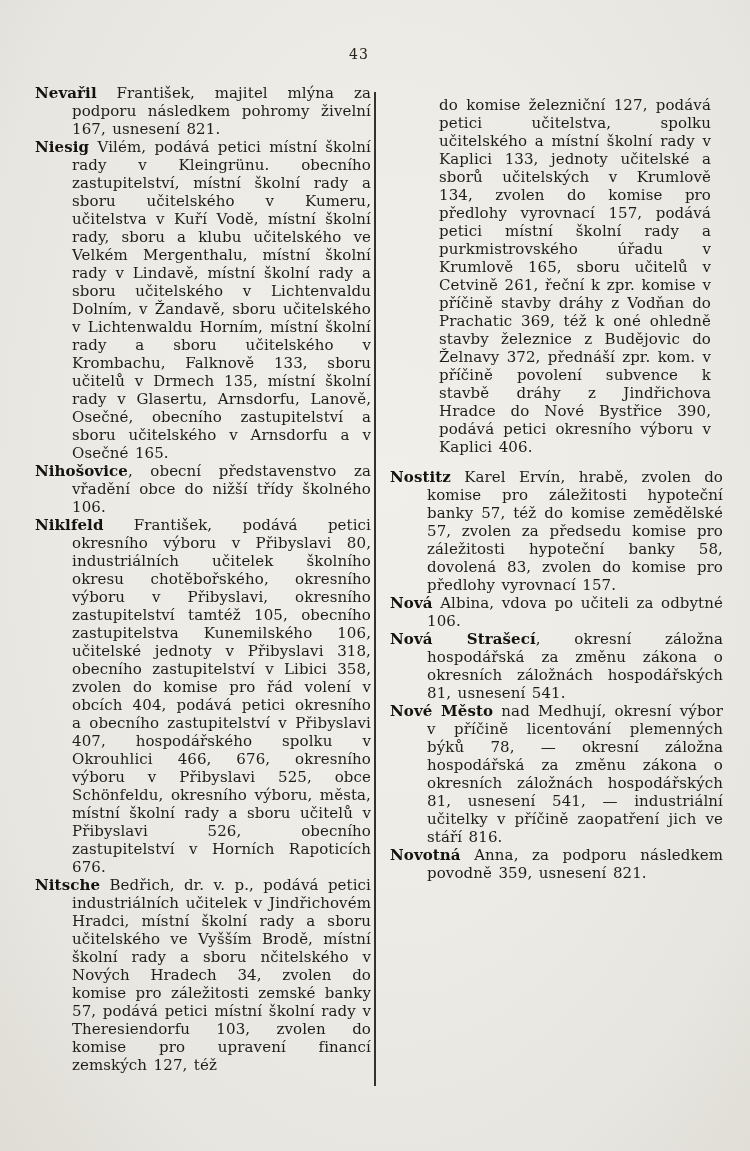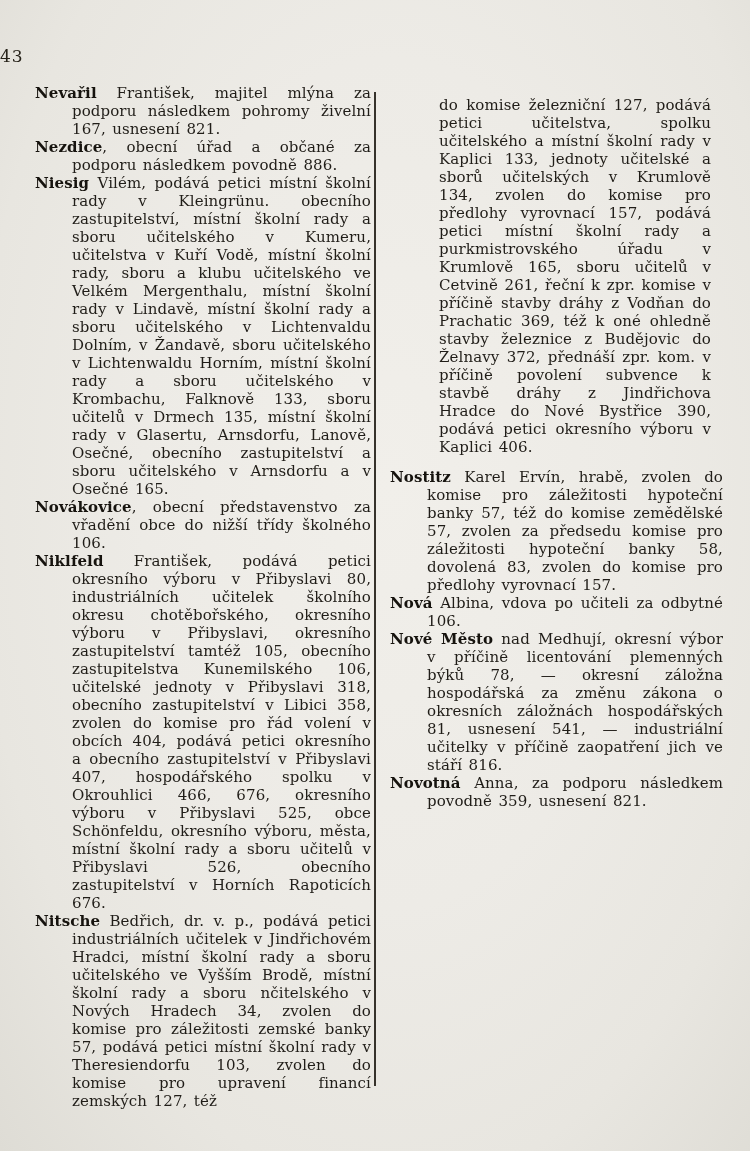--- a/index.html
+++ b/index.html
@@ -23,8 +23,8 @@
     top: 46px;
     left: 0;
     width: 718px;
-    text-align: left;
-    font-size: 17px;
+    text-align: center;
+    font-size: 14px;
     letter-spacing: 1px;
     color: #262219;
   }

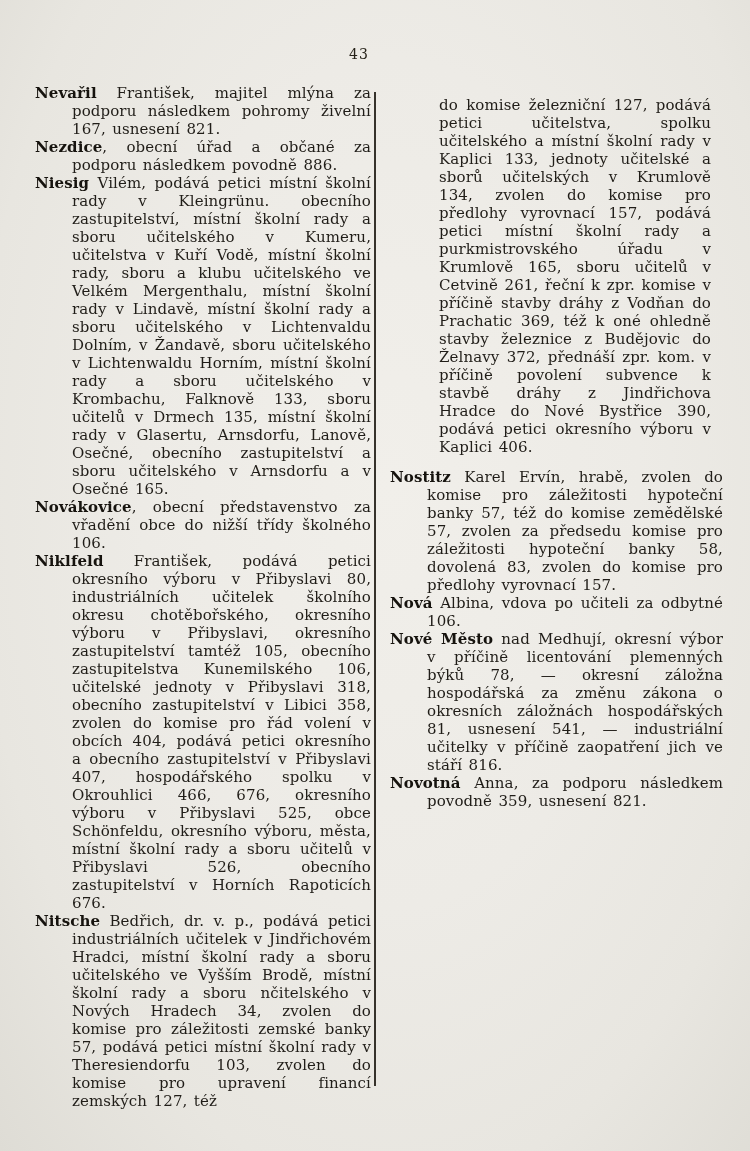--- a/index.html
+++ b/index.html
@@ -70,7 +70,6 @@
 
   <div class="col col-left">
     <p class="entry"><span class="term">Nevařil</span><span> František, majitel mlýna za podporu následkem pohromy živelní 167, usnesení 821.</span></p>
-    <p class="entry"><span class="term">Nezdice</span><span>, obecní úřad a občané za podporu následkem povodně 886.</span></p>
     <p class="entry"><span class="term">Niesig</span><span> Vilém, podává petici místní školní rady v Kleingrünu. obecního zastupitelství, místní školní rady a sboru učitelského v Kumeru, učitelstva v Kuří Vodě, místní školní rady, sboru a klubu učitelského ve Velkém Mergenthalu, místní školní rady v Lindavě, místní školní rady a sboru učitelského v Lichtenvaldu Dolním, v Žandavě, sboru učitelského v Lichtenwaldu Horním, místní školní rady a sboru učitelského v Krombachu, Falknově 133, sboru učitelů v Drmech 135, místní školní rady v Glasertu, Arnsdorfu, Lanově, Osečné, obecního zastupitelství a sboru učitelského v Arnsdorfu a v Osečné 165.</span></p>
     <p class="entry"><span class="term">Novákovice</span><span>, obecní představenstvo za vřadění obce do nižší třídy školného 106.</span></p>
     <p class="entry"><span class="term">Niklfeld</span><span> František, podává petici okresního výboru v Přibyslavi 80, industriálních učitelek školního okresu chotěbořského, okresního výboru v Přibyslavi, okresního zastupitelství tamtéž 105, obecního zastupitelstva Kunemilského 106, učitelské jednoty v Přibyslavi 318, obecního zastupitelství v Libici 358, zvolen do komise pro řád volení v obcích 404, podává petici okresního a obecního zastupitelství v Přibyslavi 407, hospodářského spolku v Okrouhlici 466, 676, okresního výboru v Přibyslavi 525, obce Schönfeldu, okresního výboru, města, místní školní rady a sboru učitelů v Přibyslavi 526, obecního zastupitelství v Horních Rapoticích 676.</span></p>

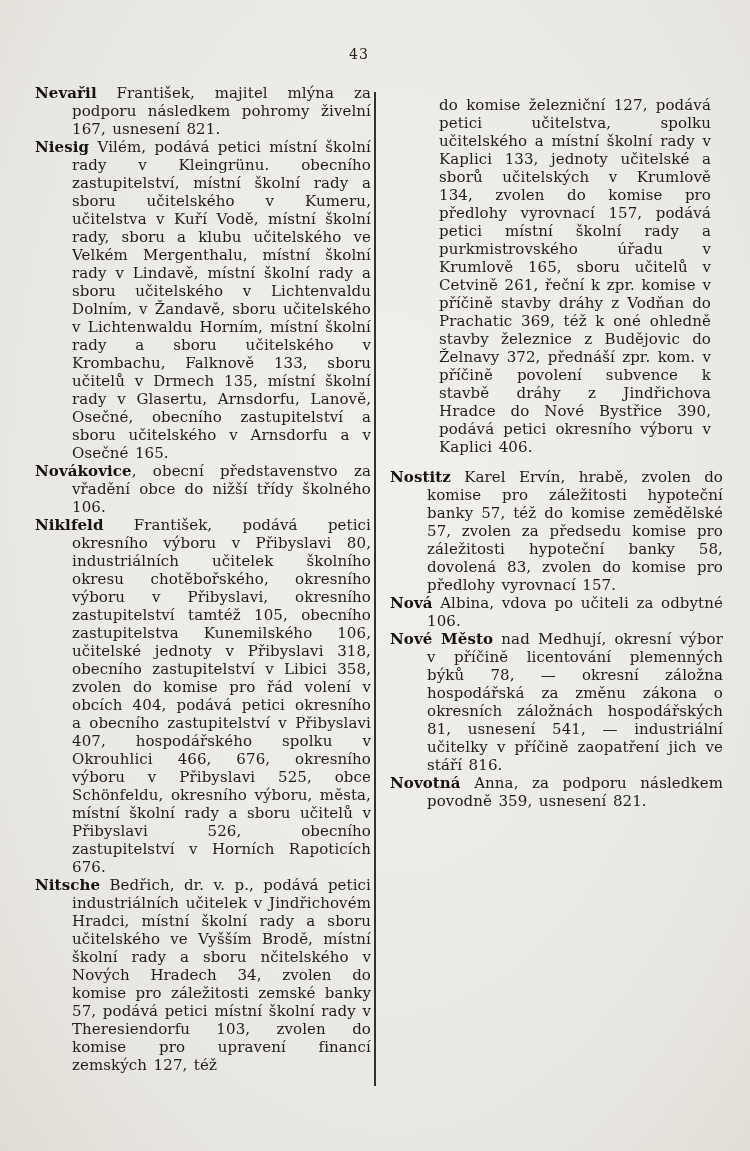--- a/index.html
+++ b/index.html
@@ -71,7 +71,7 @@
   <div class="col col-left">
     <p class="entry"><span class="term">Nevařil</span><span> František, majitel mlýna za podporu následkem pohromy živelní 167, usnesení 821.</span></p>
     <p class="entry"><span class="term">Niesig</span><span> Vilém, podává petici místní školní rady v Kleingrünu. obecního zastupitelství, místní školní rady a sboru učitelského v Kumeru, učitelstva v Kuří Vodě, místní školní rady, sboru a klubu učitelského ve Velkém Mergenthalu, místní školní rady v Lindavě, místní školní rady a sboru učitelského v Lichtenvaldu Dolním, v Žandavě, sboru učitelského v Lichtenwaldu Horním, místní školní rady a sboru učitelského v Krombachu, Falknově 133, sboru učitelů v Drmech 135, místní školní rady v Glasertu, Arnsdorfu, Lanově, Osečné, obecního zastupitelství a sboru učitelského v Arnsdorfu a v Osečné 165.</span></p>
-    <p class="entry"><span class="term">Novákovice</span><span>, obecní představenstvo za vřadění obce do nižší třídy školného 106.</span></p>
+    <p class="entry"><span class="term">Nihošovice</span><span>, obecní představenstvo za vřadění obce do nižší třídy školného 106.</span></p>
     <p class="entry"><span class="term">Niklfeld</span><span> František, podává petici okresního výboru v Přibyslavi 80, industriálních učitelek školního okresu chotěbořského, okresního výboru v Přibyslavi, okresního zastupitelství tamtéž 105, obecního zastupitelstva Kunemilského 106, učitelské jednoty v Přibyslavi 318, obecního zastupitelství v Libici 358, zvolen do komise pro řád volení v obcích 404, podává petici okresního a obecního zastupitelství v Přibyslavi 407, hospodářského spolku v Okrouhlici 466, 676, okresního výboru v Přibyslavi 525, obce Schönfeldu, okresního výboru, města, místní školní rady a sboru učitelů v Přibyslavi 526, obecního zastupitelství v Horních Rapoticích 676.</span></p>
     <p class="entry"><span class="term">Nitsche</span><span> Bedřich, dr. v. p., podává petici industriálních učitelek v Jindřichovém Hradci, místní školní rady a sboru učitelského ve Vyšším Brodě, místní školní rady a sboru nčitelského v Nových Hradech 34, zvolen do komise pro záležitosti zemské banky 57, podává petici místní školní rady v Theresiendorfu 103, zvolen do komise pro upravení financí zemských 127, též</span></p>
   </div>

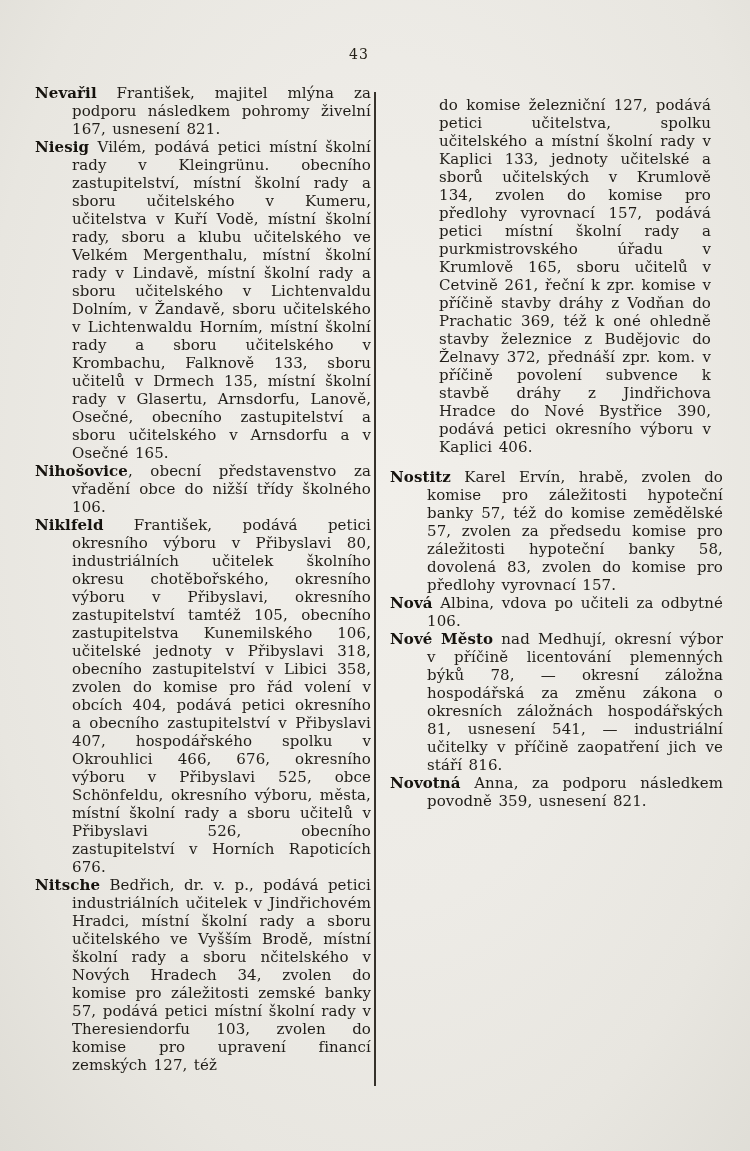--- a/index.html
+++ b/index.html
@@ -80,6 +80,7 @@
     <p class="cont"><span>do komise železniční 127, podává petici učitelstva, spolku učitelského a místní školní rady v Kaplici 133, jednoty učitelské a sborů učitelských v Krumlově 134, zvolen do komise pro předlohy vyrovnací 157, podává petici místní školní rady a purkmistrovského úřadu v Krumlově 165, sboru učitelů v Cetvině 261, řeční k zpr. komise v příčině stavby dráhy z Vodňan do Prachatic 369, též k oné ohledně stavby železnice z Budějovic do Želnavy 372, přednáší zpr. kom. v příčině povolení subvence k stavbě dráhy z Jindřichova Hradce do Nové Bystřice 390, podává petici okresního výboru v Kaplici 406.</span></p>
     <p class="entry"><span class="term">Nostitz</span><span> Karel Ervín, hrabě, zvolen do komise pro záležitosti hypoteční banky 57, též do komise zemědělské 57, zvolen za předsedu komise pro záležitosti hypoteční banky 58, dovolená 83, zvolen do komise pro předlohy vyrovnací 157.</span></p>
     <p class="entry"><span class="term">Nová</span><span> Albina, vdova po učiteli za odbytné 106.</span></p>
+    <p class="entry"><span class="term">Nová Strašecí</span><span>, okresní záložna hospodářská za změnu zákona o okresních záložnách hospodářských 81, usnesení 541.</span></p>
     <p class="entry"><span class="term">Nové Město</span><span> nad Medhují, okresní výbor v příčině licentování plemenných býků 78, — okresní záložna hospodářská za změnu zákona o okresních záložnách hospodářských 81, usnesení 541, — industriální učitelky v příčině zaopatření jich ve stáří 816.</span></p>
     <p class="entry"><span class="term">Novotná</span><span> Anna, za podporu následkem povodně 359, usnesení 821.</span></p>
   </div>

